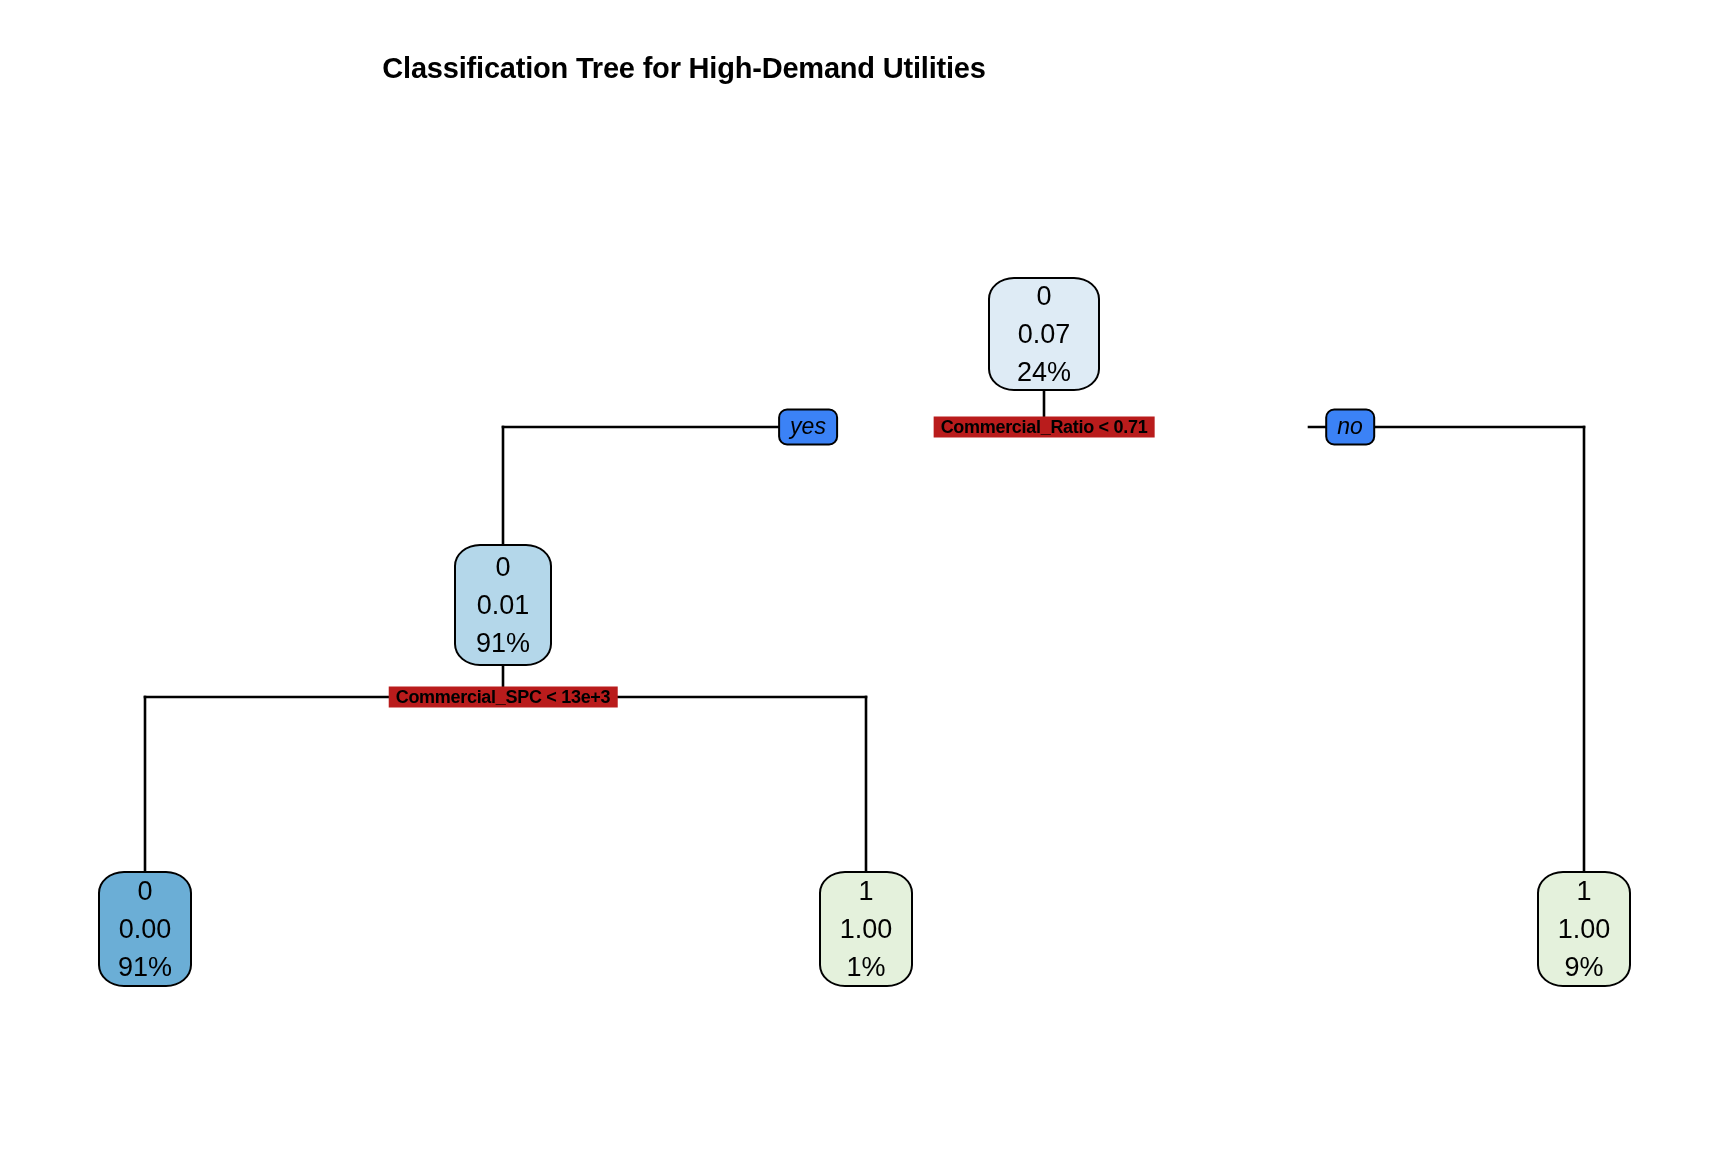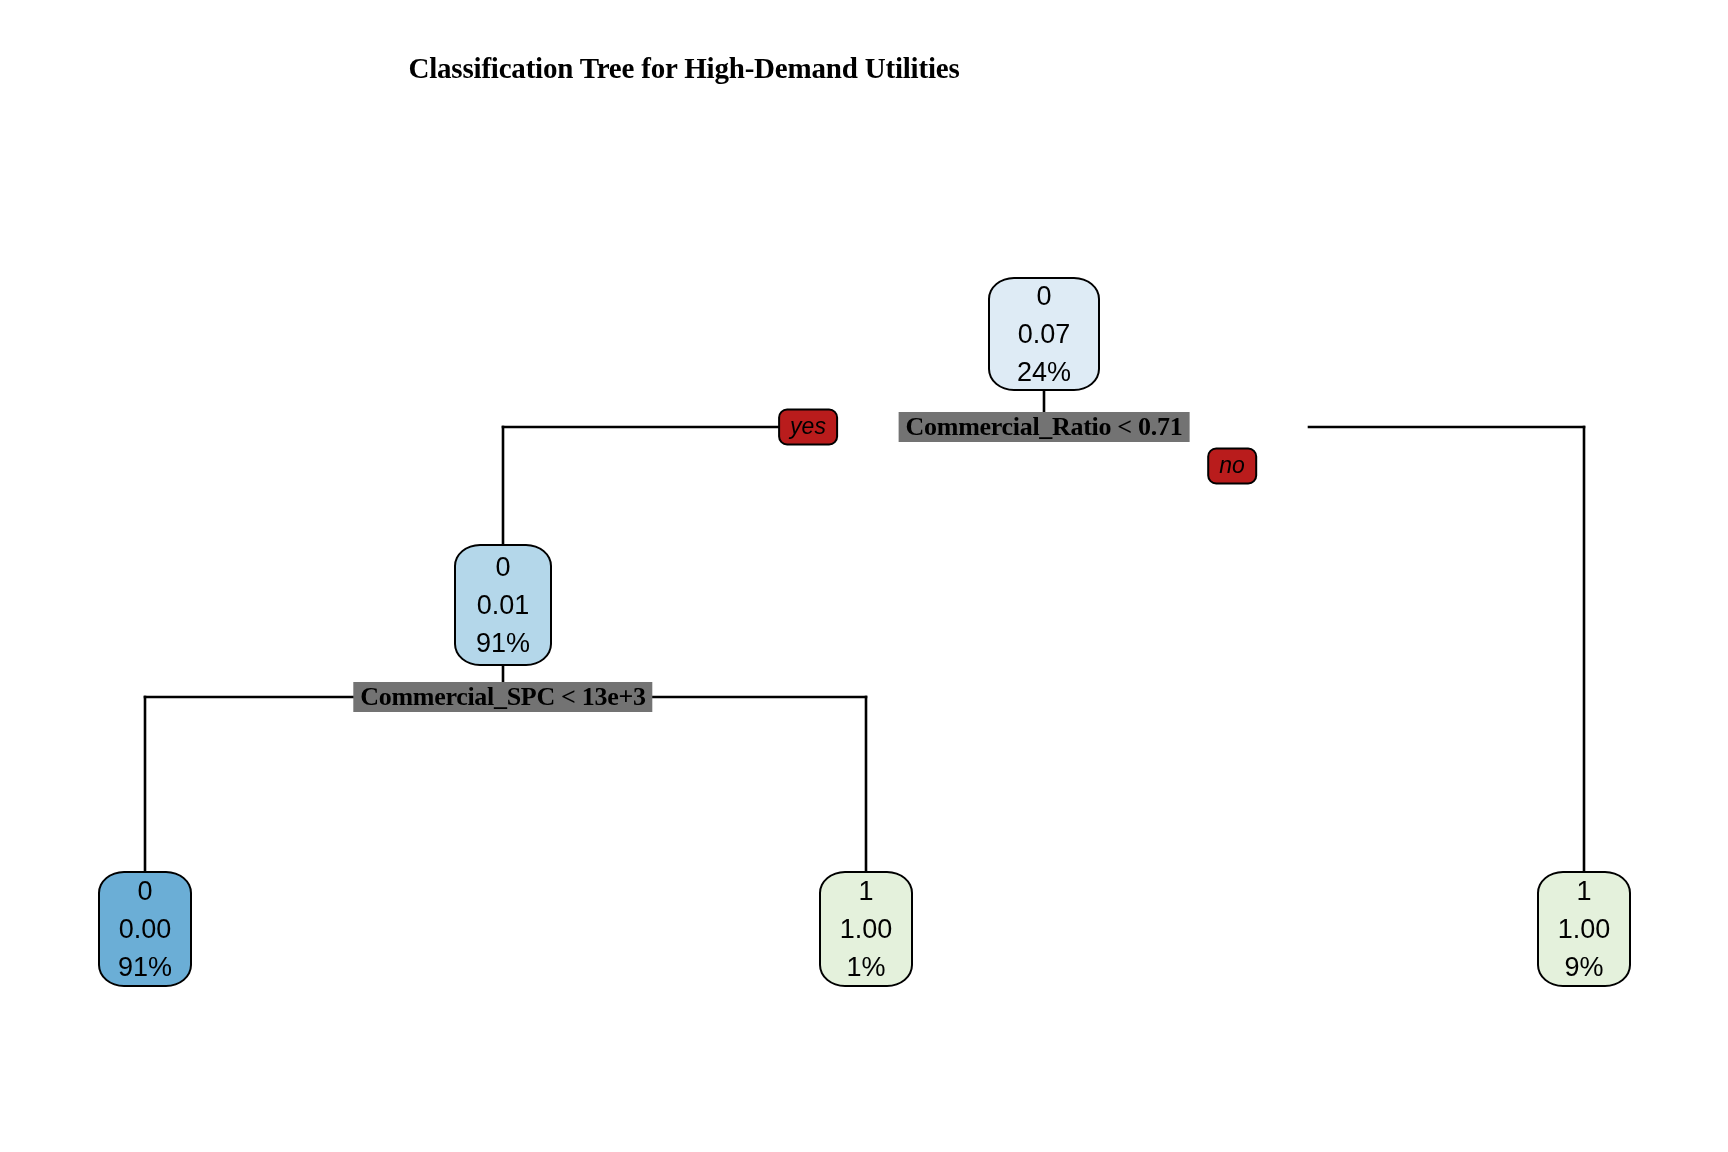--- a/index.html
+++ b/index.html
@@ -33,7 +33,7 @@
     font-size: 29px;
     font-weight: bold;
     letter-spacing: -0.2px;
-    font-family: Liberation Serif, serif;
+    font-family: Liberation Sans, sans-serif;
     color: #000000;
   }
 

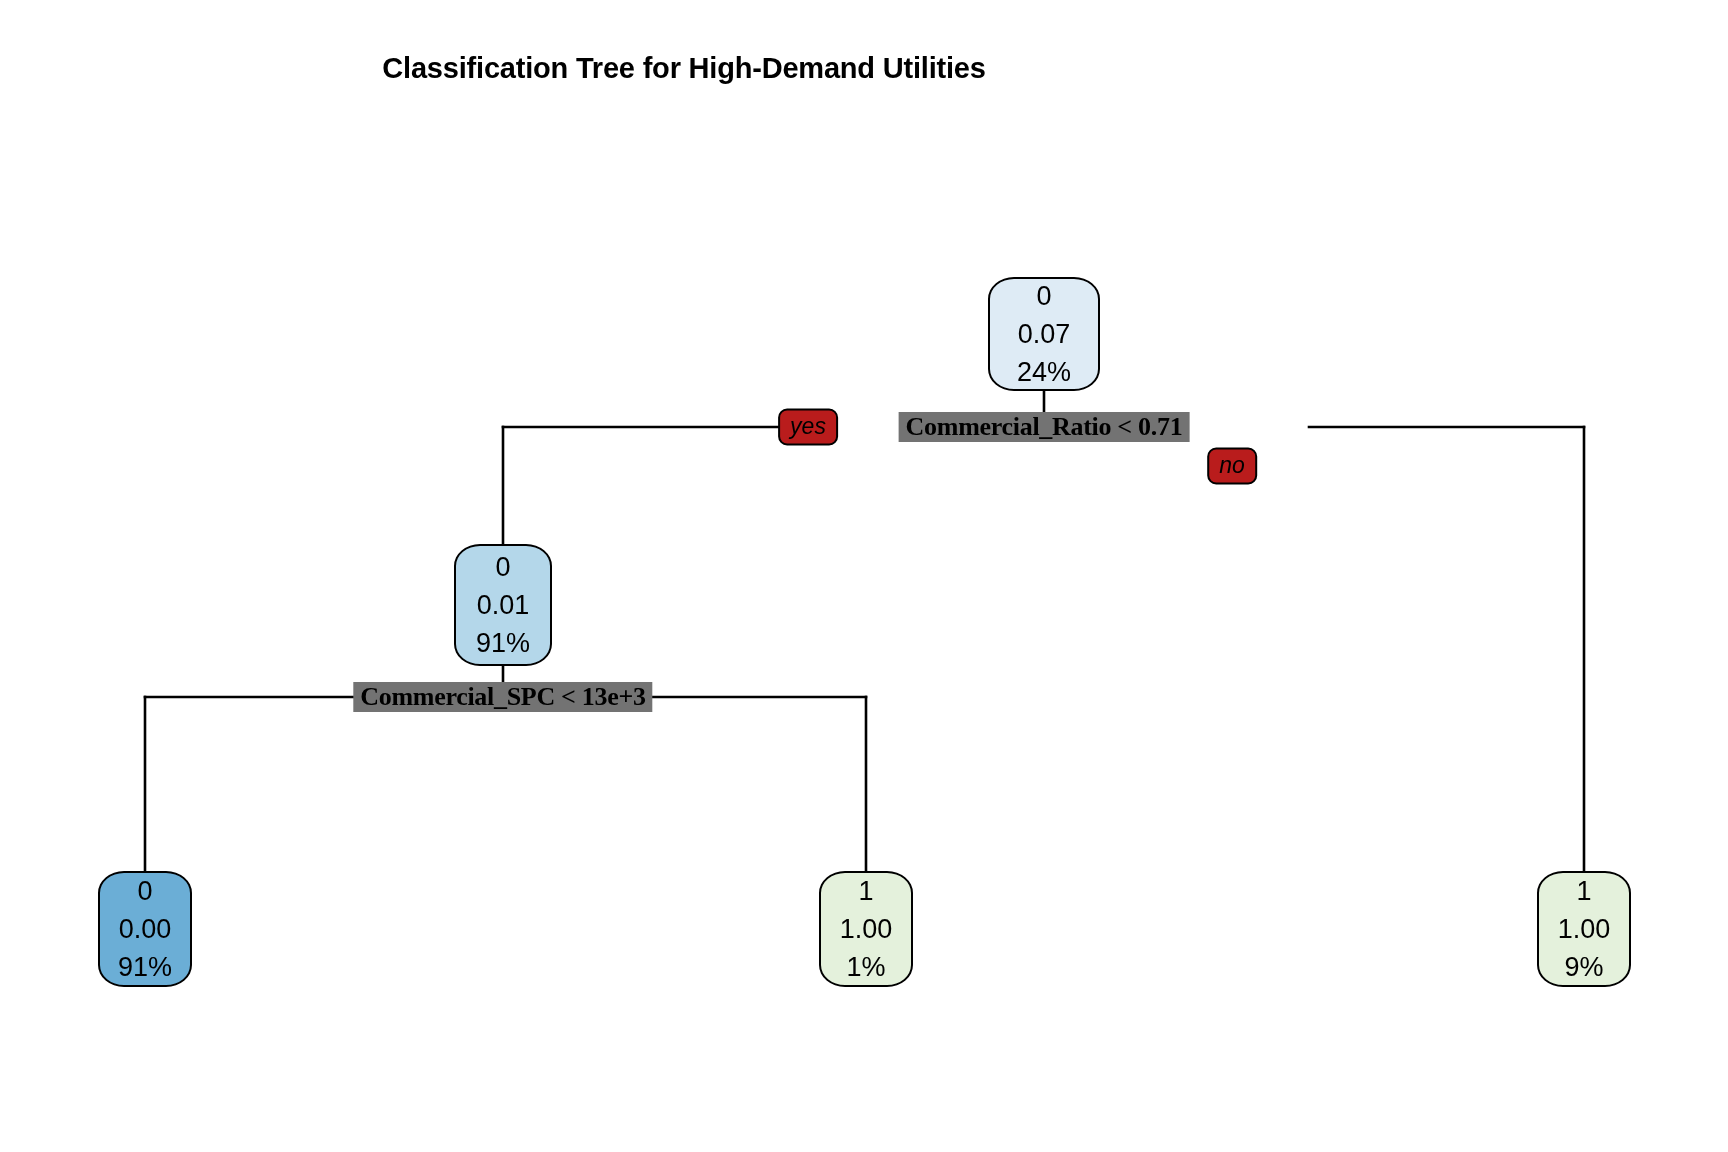--- a/index.html
+++ b/index.html
@@ -77,7 +77,7 @@
     box-sizing: border-box;
     border: 2.5px solid #000000;
     border-radius: 9px;
-    background: #b91c1c;
+    background: #3b82f6;
     font-family: "Liberation Sans", sans-serif;
     font-style: italic;
     font-size: 23px;

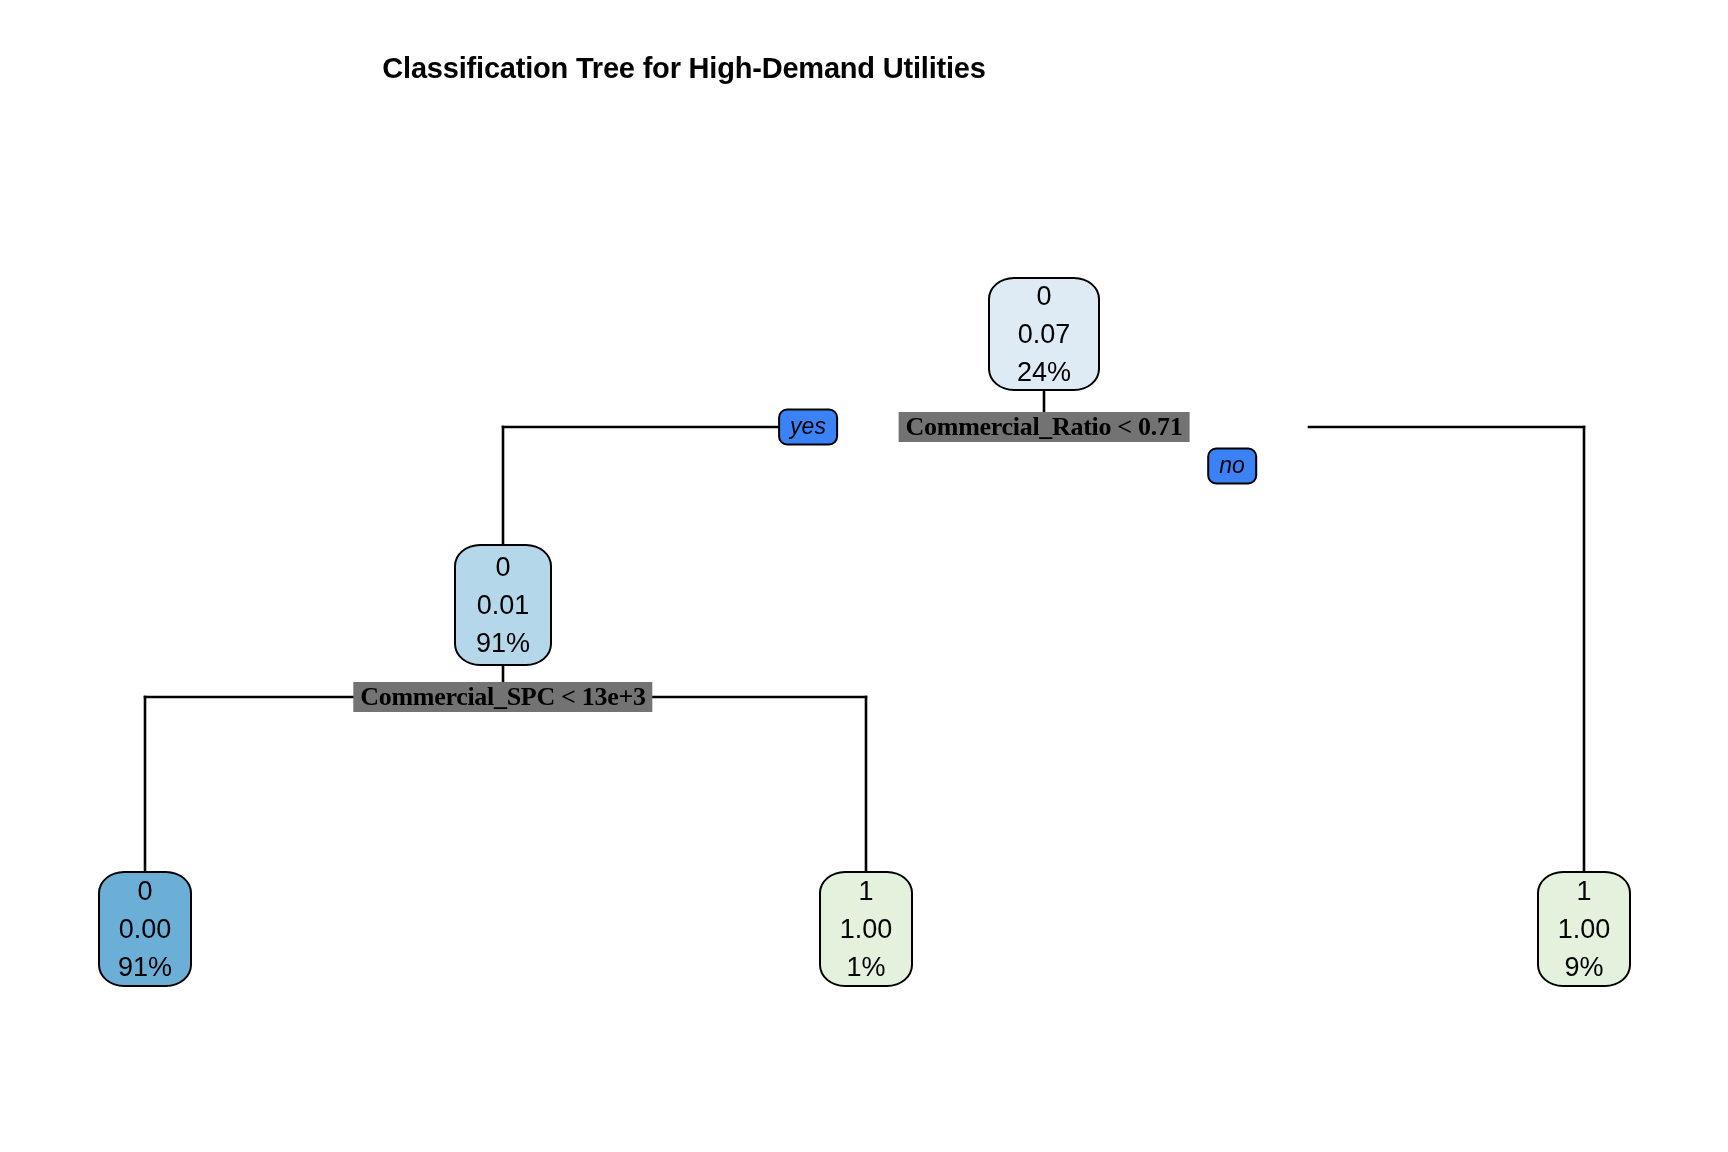--- a/index.html
+++ b/index.html
@@ -60,11 +60,11 @@
   
   .split-label {
     position: absolute;
-    font-family: Liberation Serif, serif;
-    font-size: 26px;
+    font-family: Liberation Sans, sans-serif;
+    font-size: 18px;
     font-weight: bold;
     white-space: nowrap;
-    background: #737373;
+    background: #b91c1c;
     padding: 0 7px;
     letter-spacing: -0.3px;
     color: #000000;

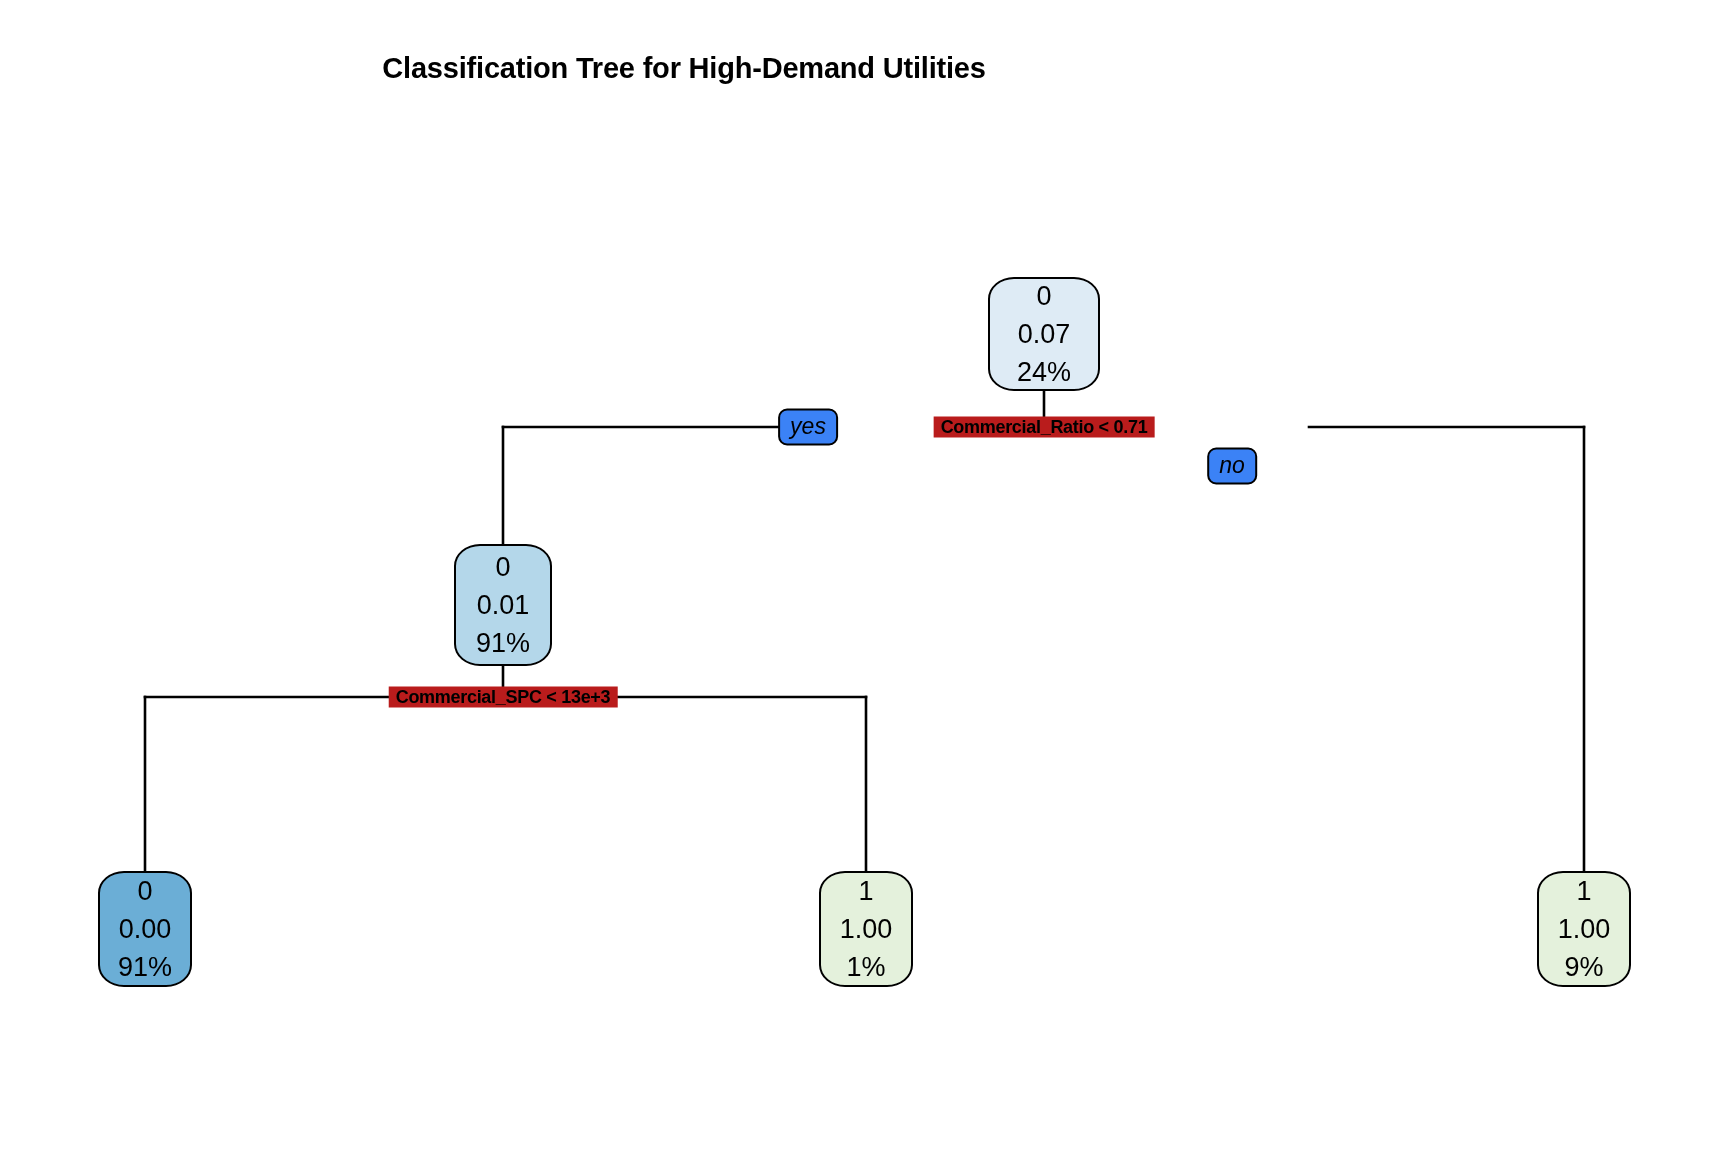--- a/index.html
+++ b/index.html
@@ -140,7 +140,7 @@
 <div id="split-layer">
     <div class="split-label" style="left: 1044px; top: 427px;">Commercial_Ratio &lt; 0.71</div>
     <div class="flag-box" style="left: 808px; top: 427px;">yes</div>
-    <div class="flag-box" style="left: 1232px; top: 427px; margin-top: 39px;">no</div>
+    <div class="flag-box" style="left: 1350px; top: 427px;">no</div>
     <div class="split-label" style="left: 503px; top: 697px;">Commercial_SPC &lt; 13e+3</div>
   </div>
 

